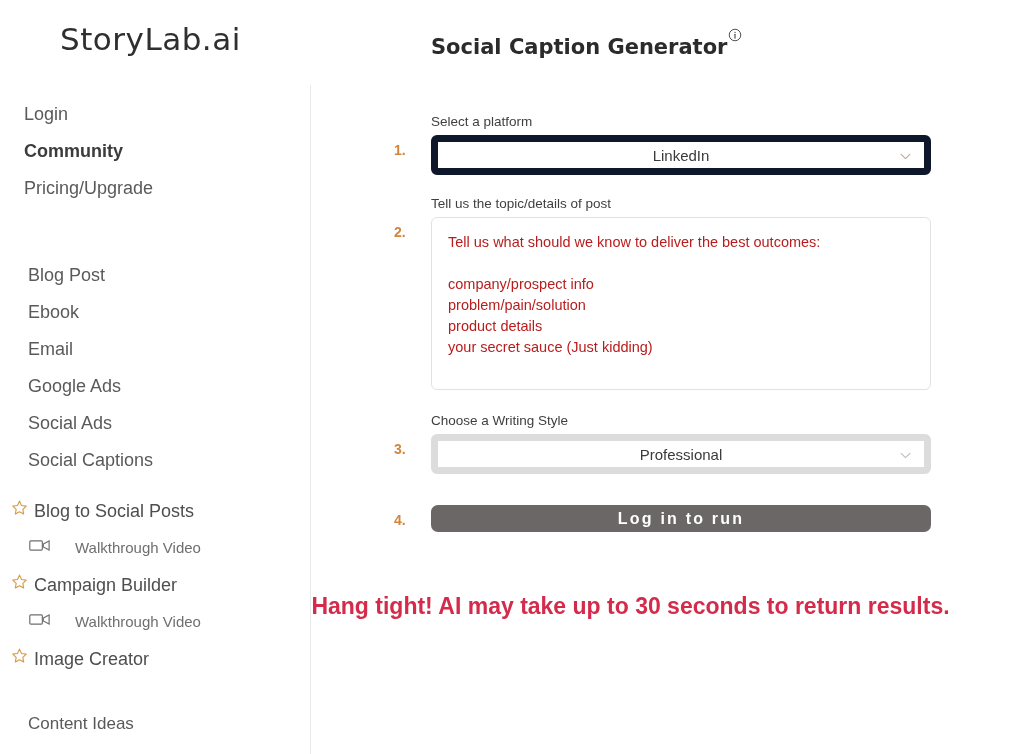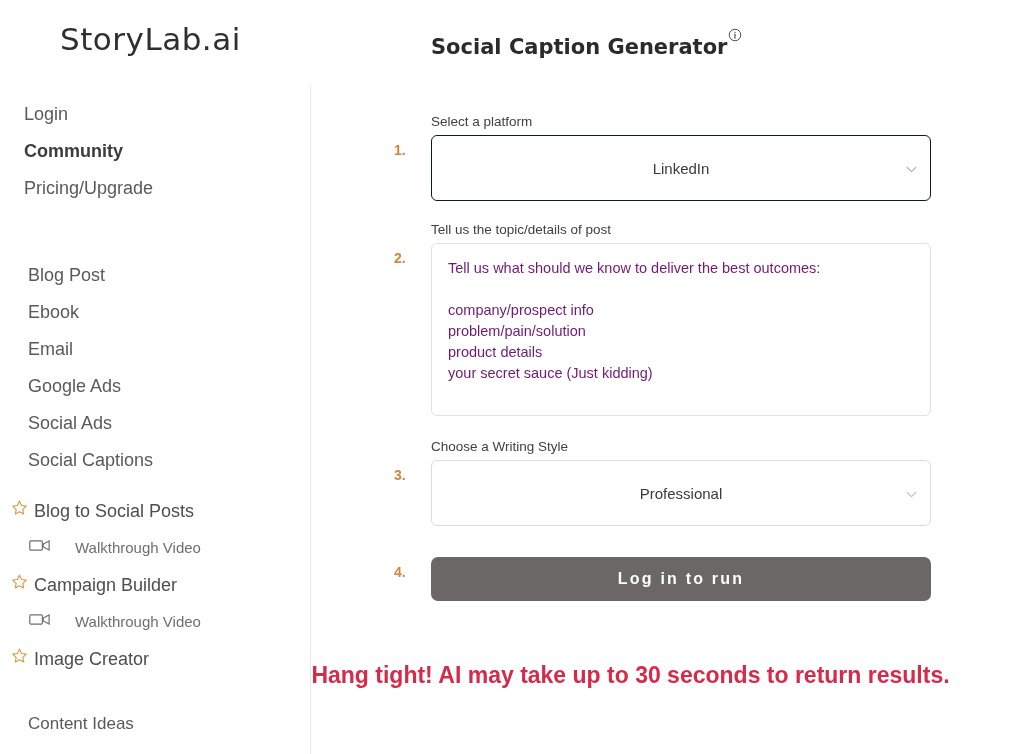--- a/index.html
+++ b/index.html
@@ -181,8 +181,8 @@
 
   .select-box {
     position: relative;
-    height: 66px;
-    border: 1px solid #0f172a;
+    height: 40px;
+    border: 7px solid #0f172a;
     border-radius: 6px;
     background: #fff;
     display: flex;

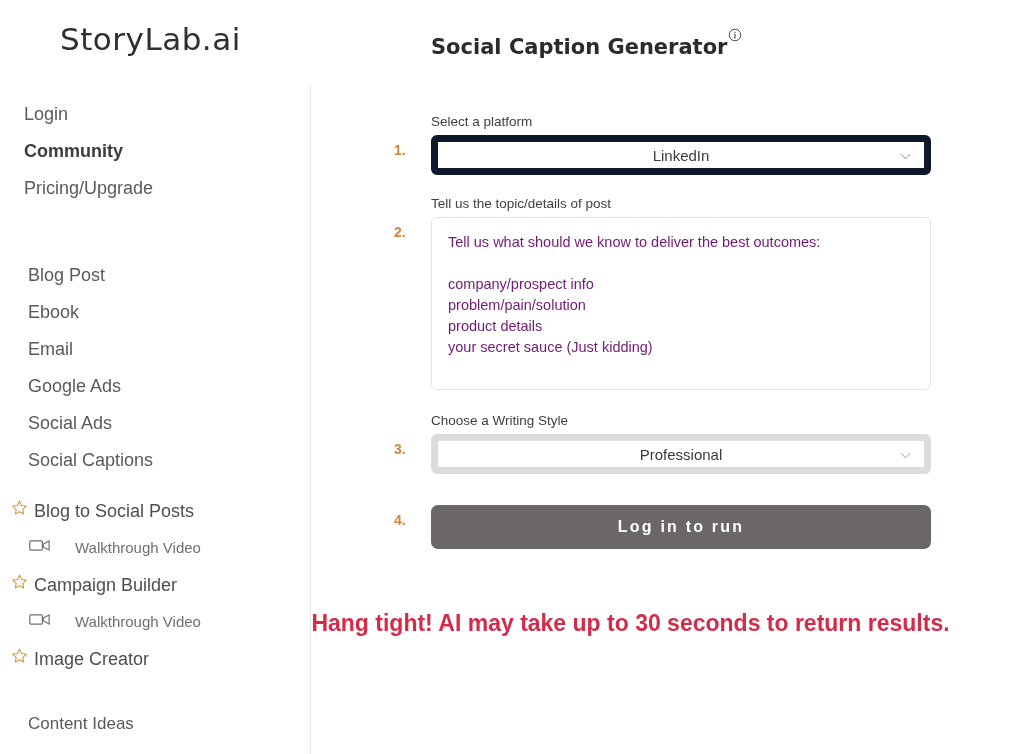--- a/index.html
+++ b/index.html
@@ -213,7 +213,7 @@
   }
   .ta-placeholder {
     font-size: 14.5px;
-    color: #701a75;
+    color: #b91c1c;
     line-height: 21px;
     white-space: pre-wrap;
     margin: 0;

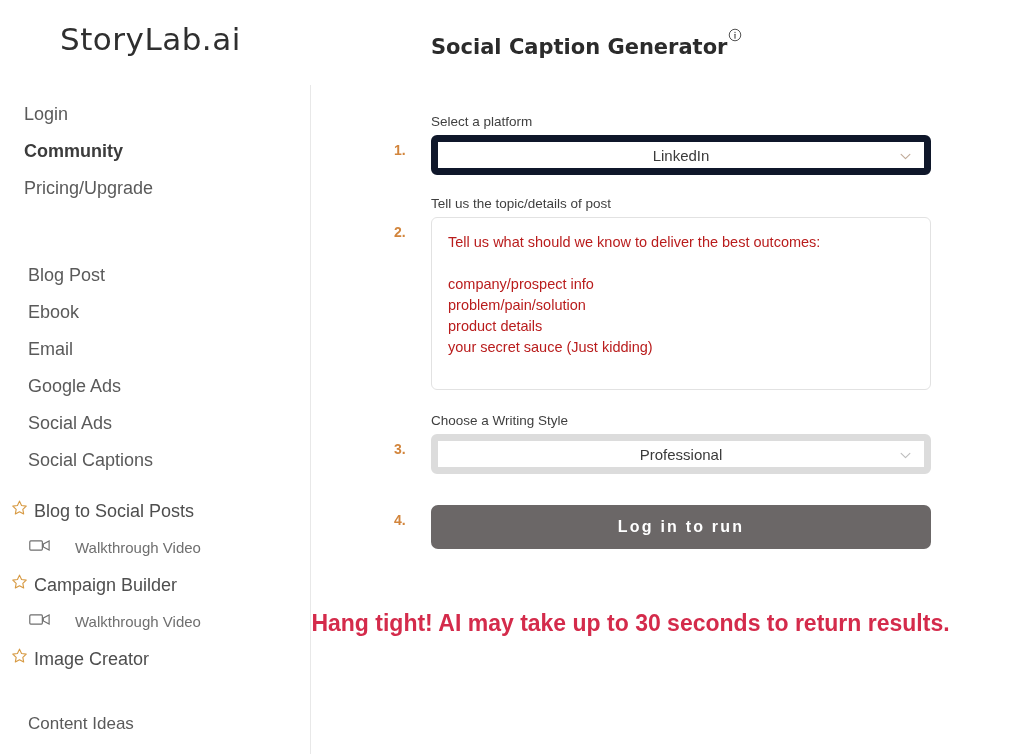--- a/index.html
+++ b/index.html
@@ -220,7 +220,7 @@
   }
 
   .run-button {
-    height: 44px;
+    height: 27px;
     background: #6b6767;
     border: none;
     border-radius: 7px;

